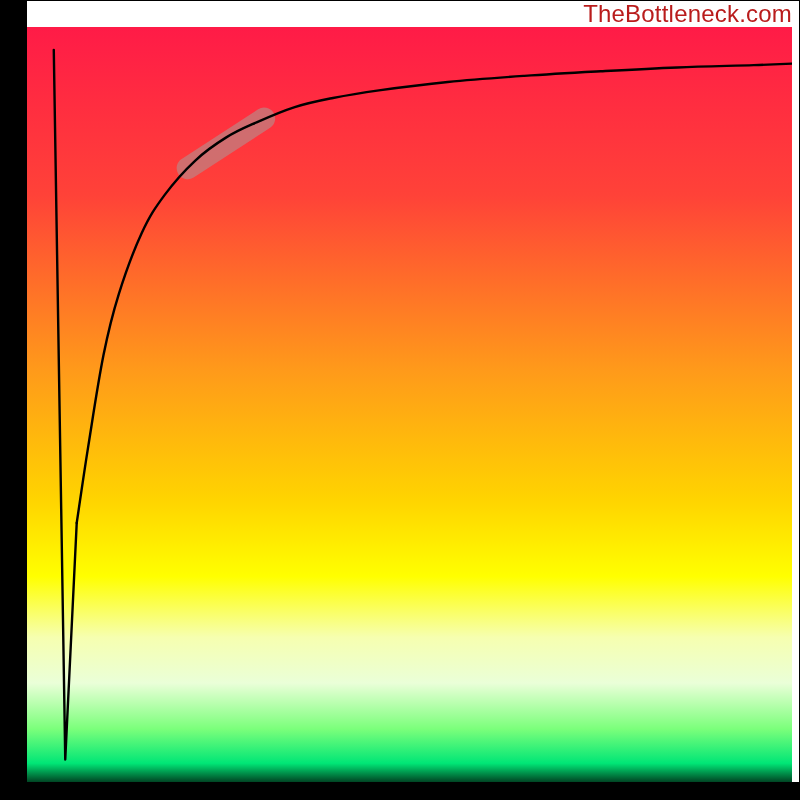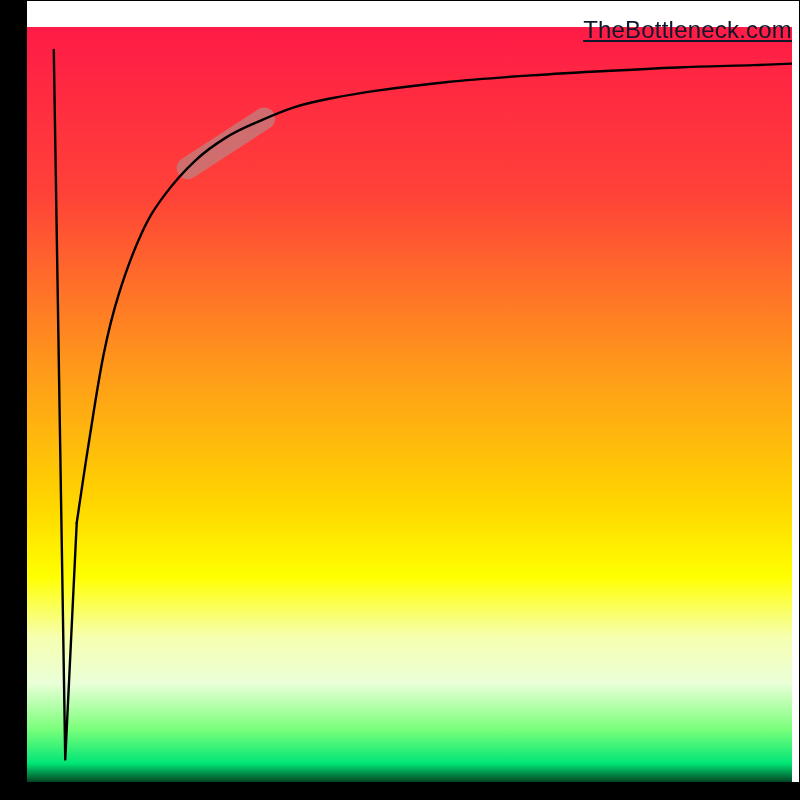--- a/index.html
+++ b/index.html
@@ -17,13 +17,12 @@
   }
   .watermark {
     position: absolute;
-    top: 16px;
+    top: 0px;
     right: 8px;
     font-size: 24px;
     font-weight: 400;
-    color: #0f172a;
+    color: #b91c1c;
     letter-spacing: 0.2px;
-    text-decoration: underline;
   }
   svg.chart {
     position: absolute;

